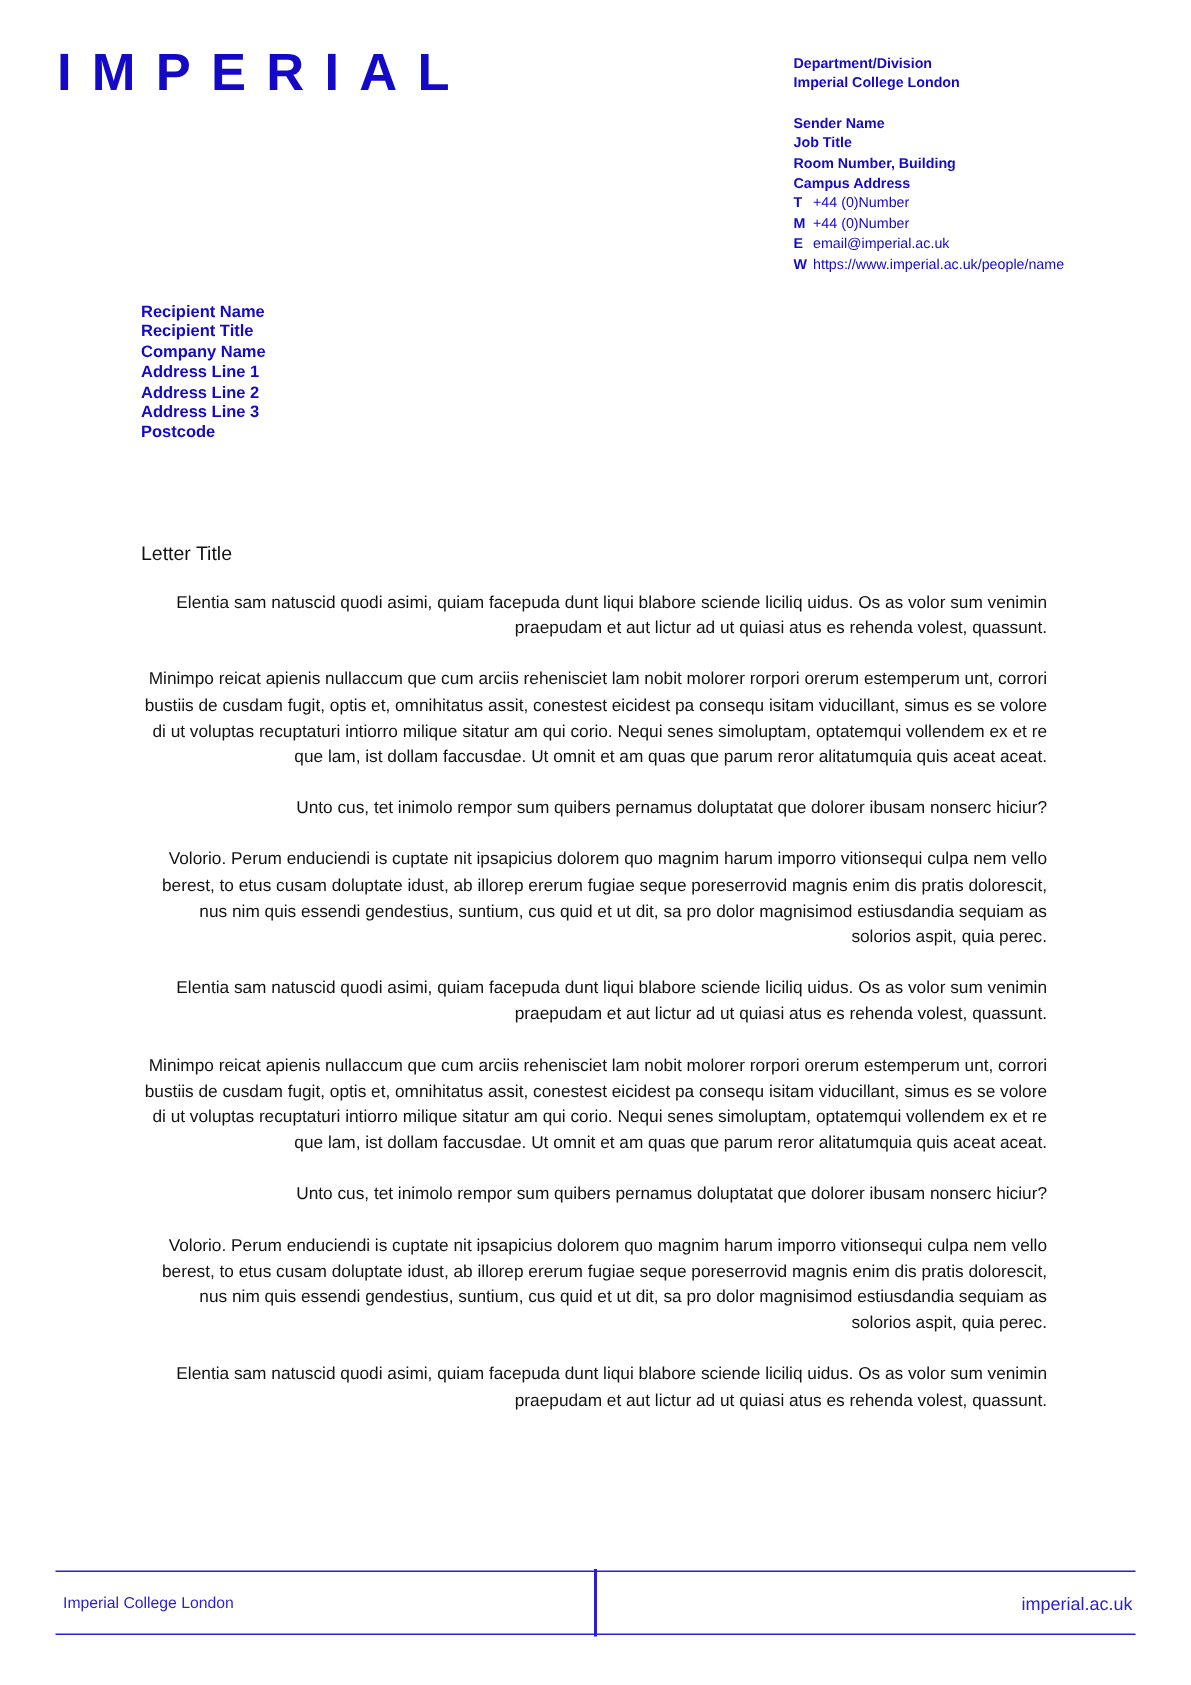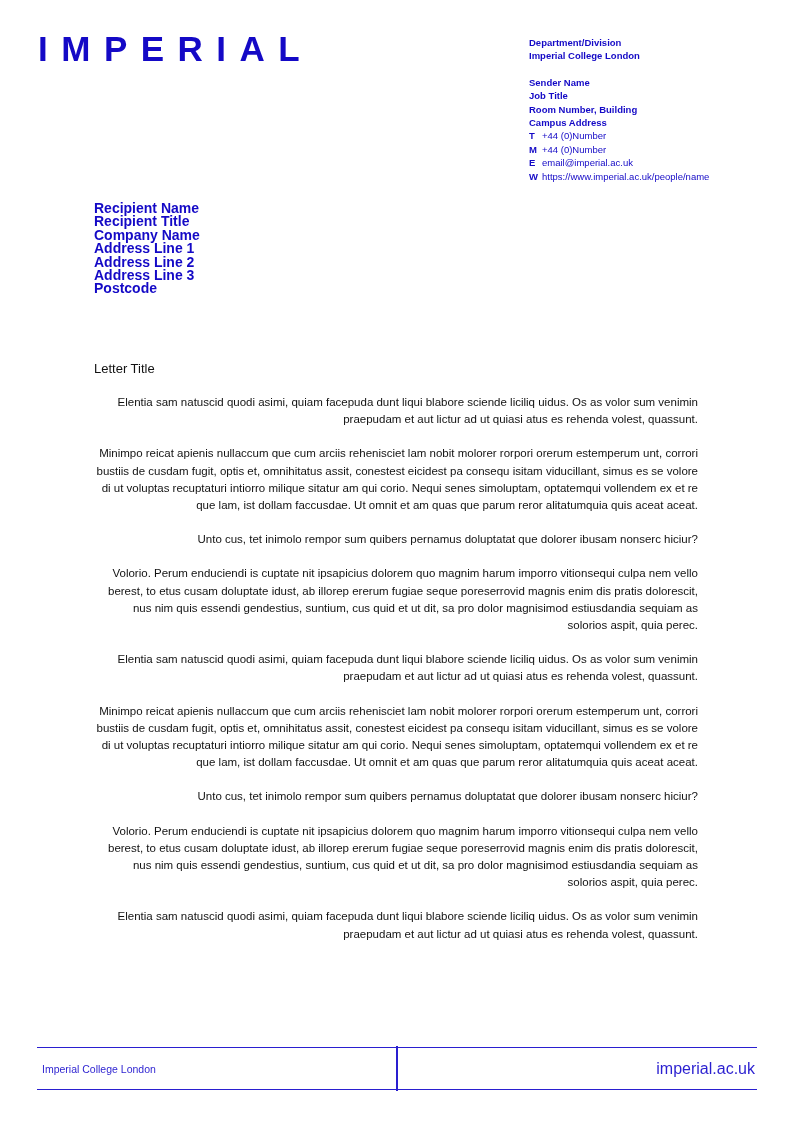--- a/index.html
+++ b/index.html
@@ -63,7 +63,7 @@
     left: 94px;
     top: 202px;
     color: #1409C6;
-    font-size: 14px;
+    font-size: 11px;
     line-height: 13.4px;
     font-weight: 700;
     white-space: nowrap;

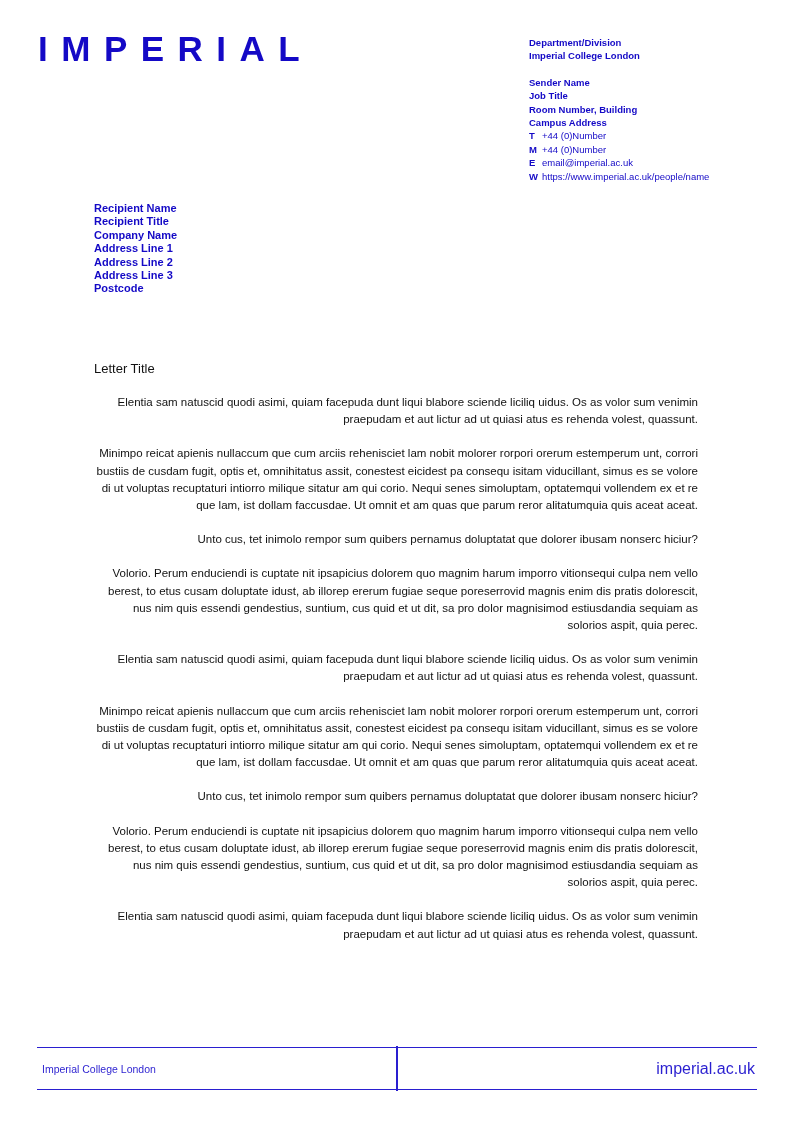--- a/index.html
+++ b/index.html
@@ -136,7 +136,7 @@
     position: absolute;
     right: 2px;
     color: #2A1FD0;
-    font-size: 16px;
+    font-size: 12px;
     white-space: nowrap;
   }
 </style>

